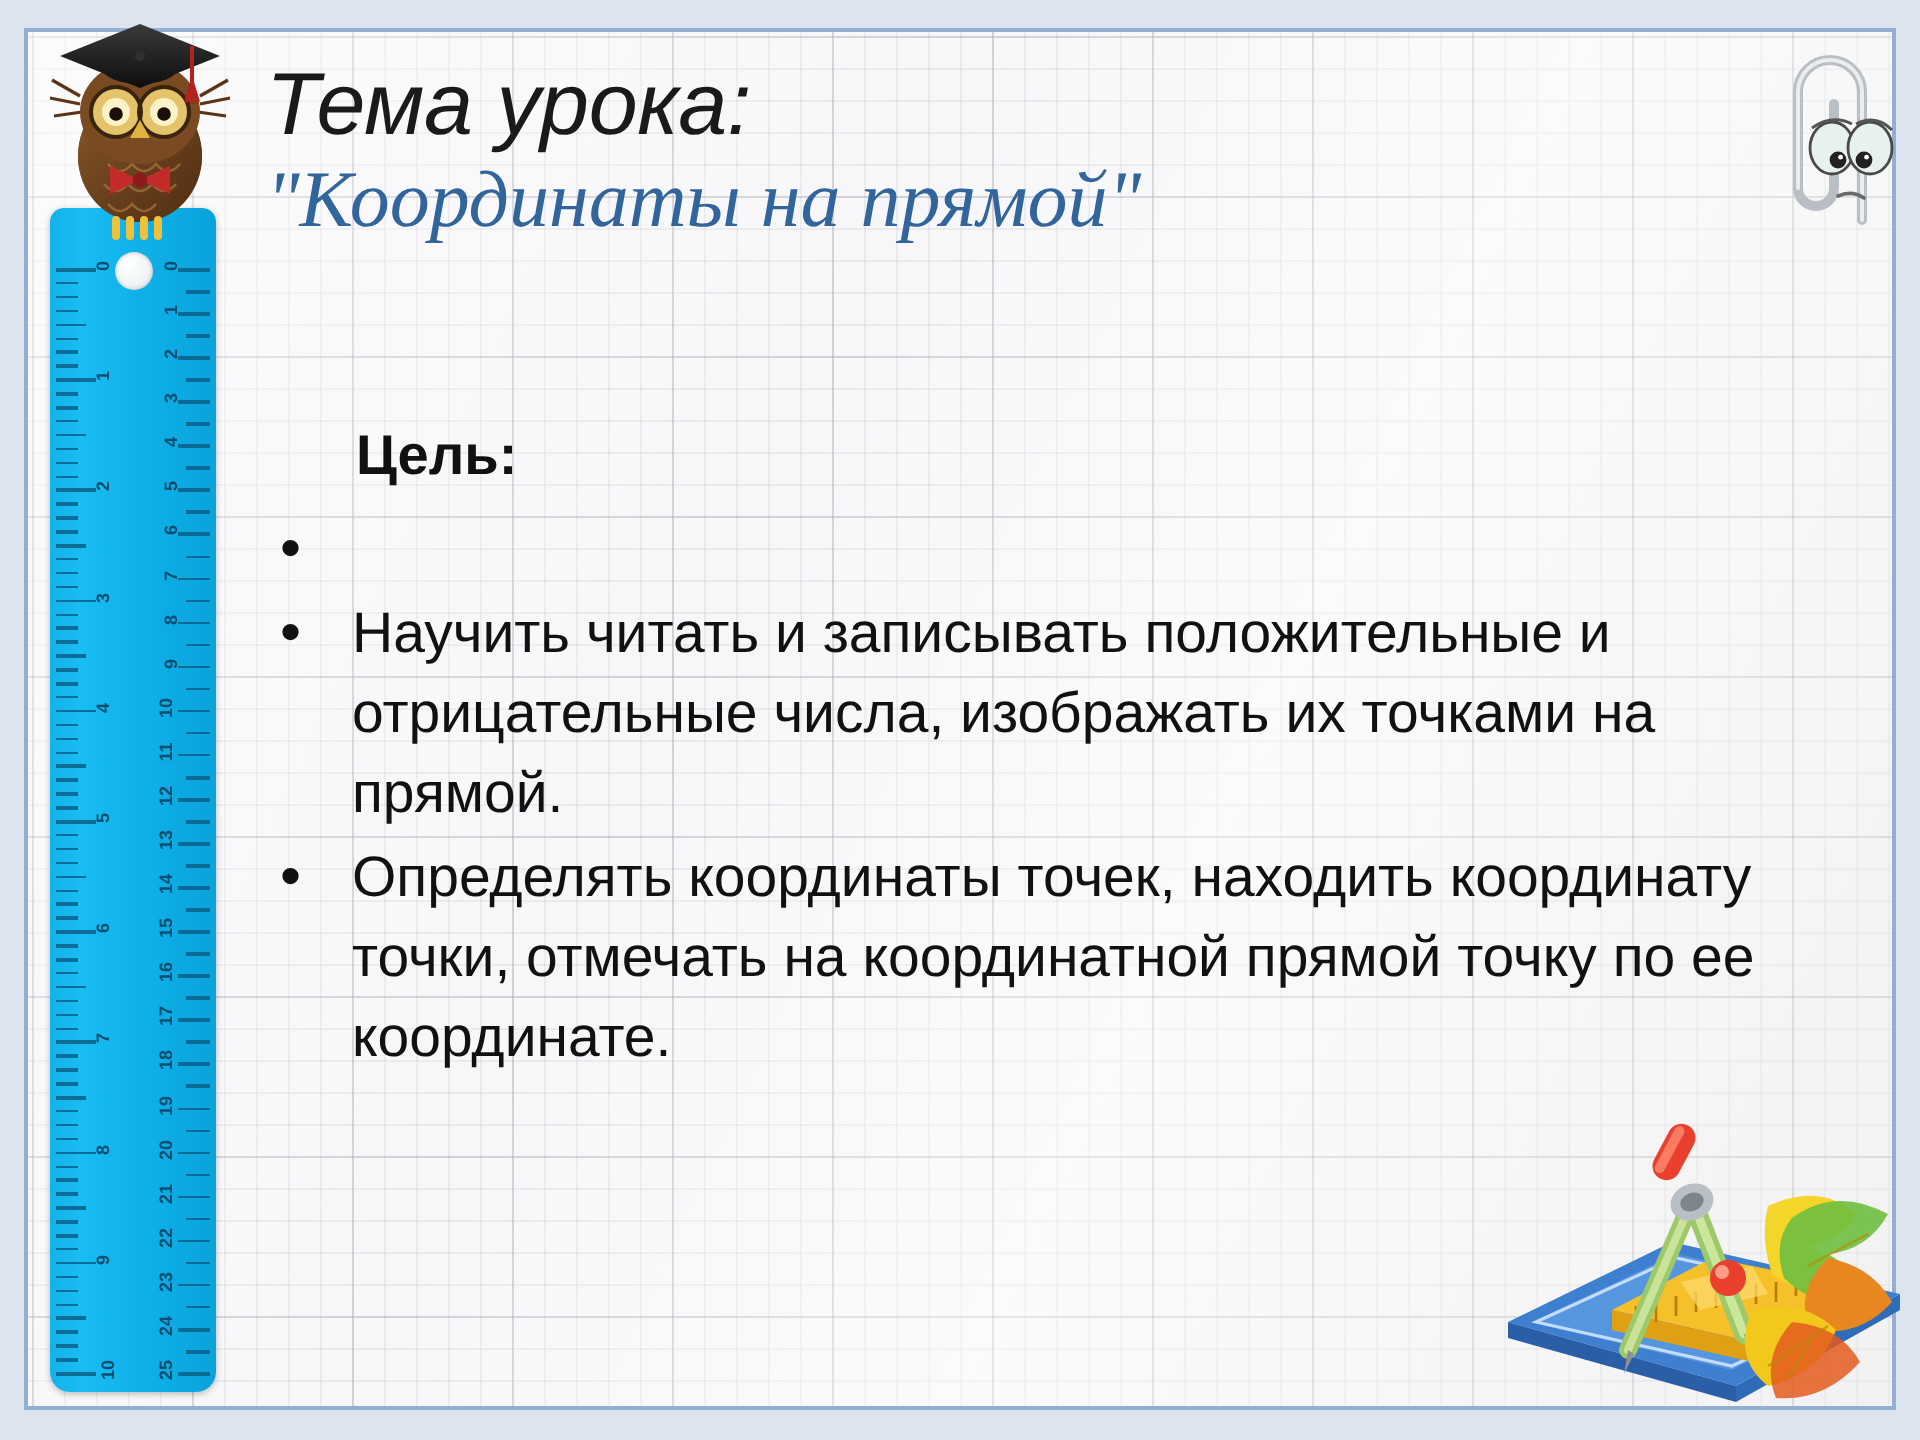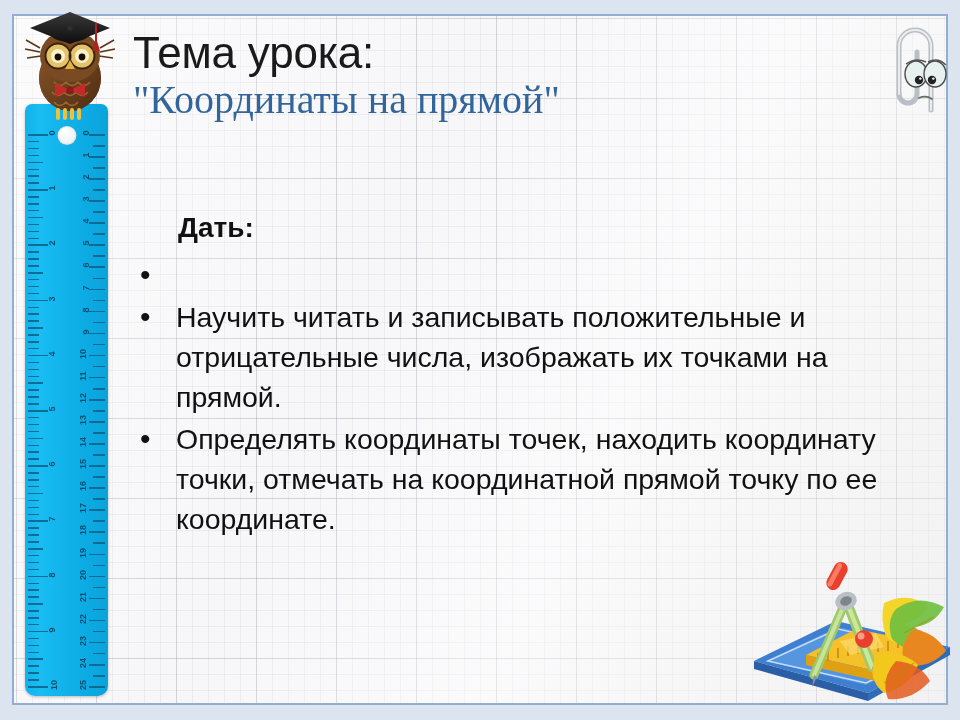--- a/index.html
+++ b/index.html
@@ -61,7 +61,7 @@
   .scale.right .tlabel{right:20px;transform:rotate(-90deg);}
 
   
-  #title-block{position:absolute;left:133px;top:30px;z-index:30;width:700px;}
+  #title-block{position:absolute;left:133px;top:30px;z-index:30;width:700px;font-style:italic;}
   #title-main{
     font-size:44px;color:#1a1a1a;line-height:1.05;
     font-family:"Liberation Sans", sans-serif;letter-spacing:-.2px;

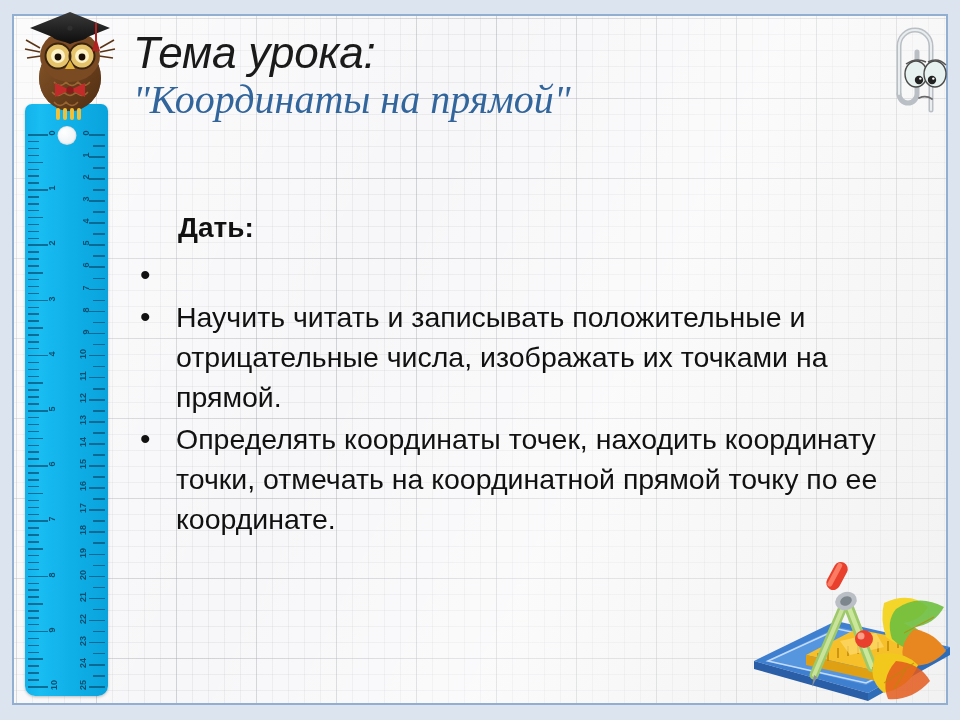--- a/index.html
+++ b/index.html
@@ -349,7 +349,7 @@
     <div id="title-sub">"Координаты на прямой"</div>
   </div>
 
-  <div id="goal-label">Дать:</div>
+  <div id="goal-label">Цель:</div>
 
   <div id="bullets">
     <div class="bullet">

